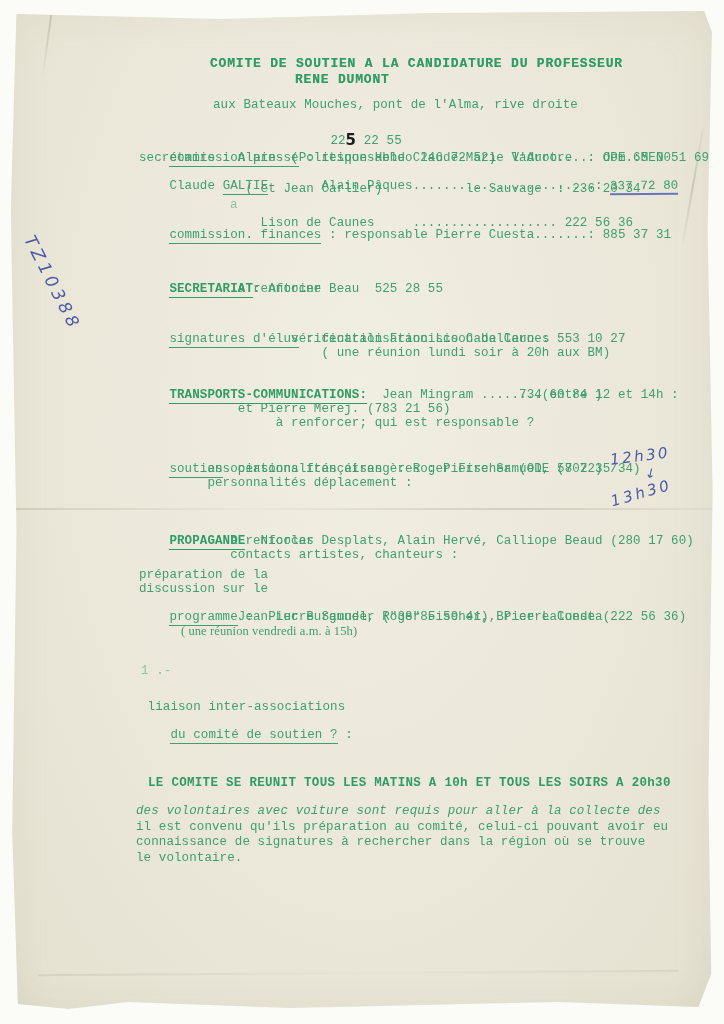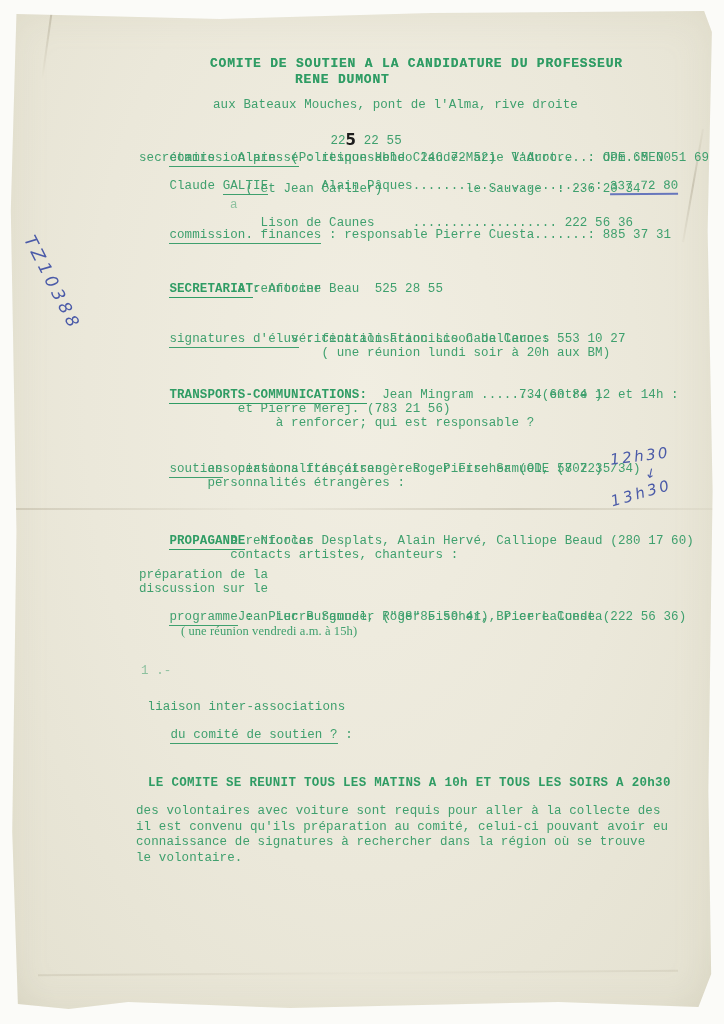--- a/index.html
+++ b/index.html
@@ -84,7 +84,7 @@
     <span class="u">soutien</span><span>  personnalités étrangères : Pierre Samuel, (702 35/34)</span>
   </div>
   <div class="line" style="left:131px;top:452px;">         associations françaises  : Roger Fischer (ODE 58 72)</div>
-  <div class="line" style="left:131px;top:466px;">         personnalités étrangères :</div>
+  <div class="line" style="left:131px;top:466px;">         personnalités déplacement :</div>
 
   <div class="line" style="left:131px;top:510px;">
     <span class="u head">PROPAGANDE</span><span>  Nicolas Desplats, Alain Hervé, Calliope Beaud (280 17 60)</span>

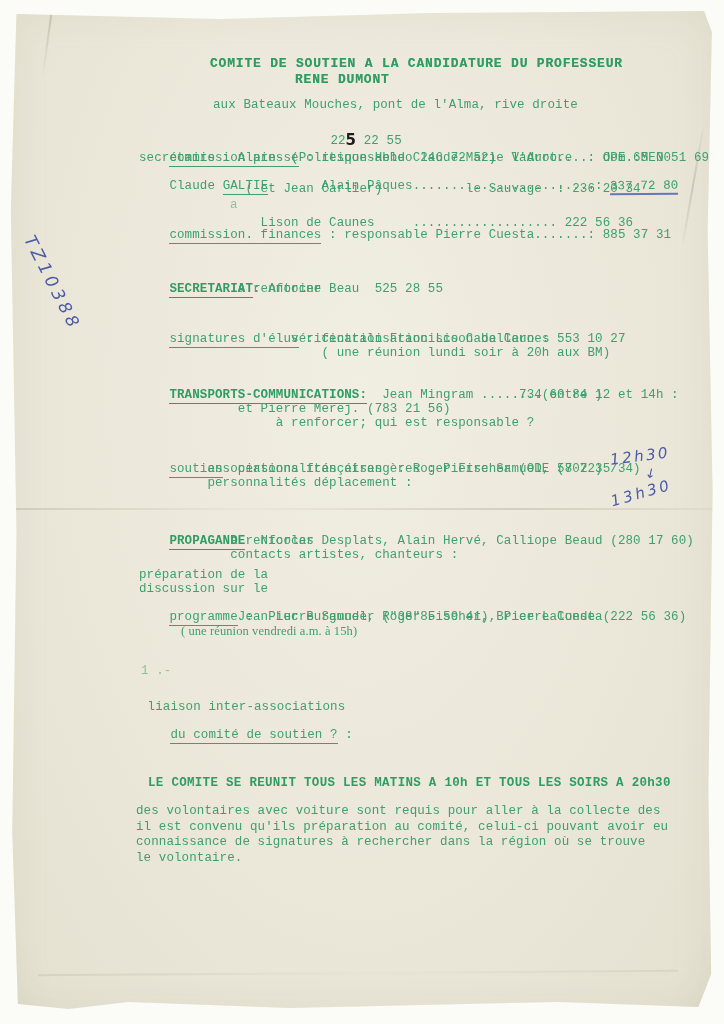--- a/index.html
+++ b/index.html
@@ -108,7 +108,7 @@
 
   <div class="line head" style="left:140px;top:766px;letter-spacing:0.3px;">LE COMITE SE REUNIT TOUS LES MATINS A 10h ET TOUS LES SOIRS A 20h30</div>
   <div style="position:absolute;left:128px;top:794px;">
-    <div class="line" style="position:static;line-height:15.5px;">des volontaires avec voiture sont requis pour aller à la collecte des</div>
+    <div class="line" style="position:static;line-height:15.5px;font-style:italic;">des volontaires avec voiture sont requis pour aller à la collecte des</div>
     <div class="line" style="position:static;line-height:15.5px;">il est convenu qu'ils préparation au comité, celui-ci pouvant avoir eu</div>
     <div class="line" style="position:static;line-height:15.5px;">connaissance de signatures à rechercher dans la région où se trouve</div>
     <div class="line" style="position:static;line-height:15.5px;">le volontaire.</div>

